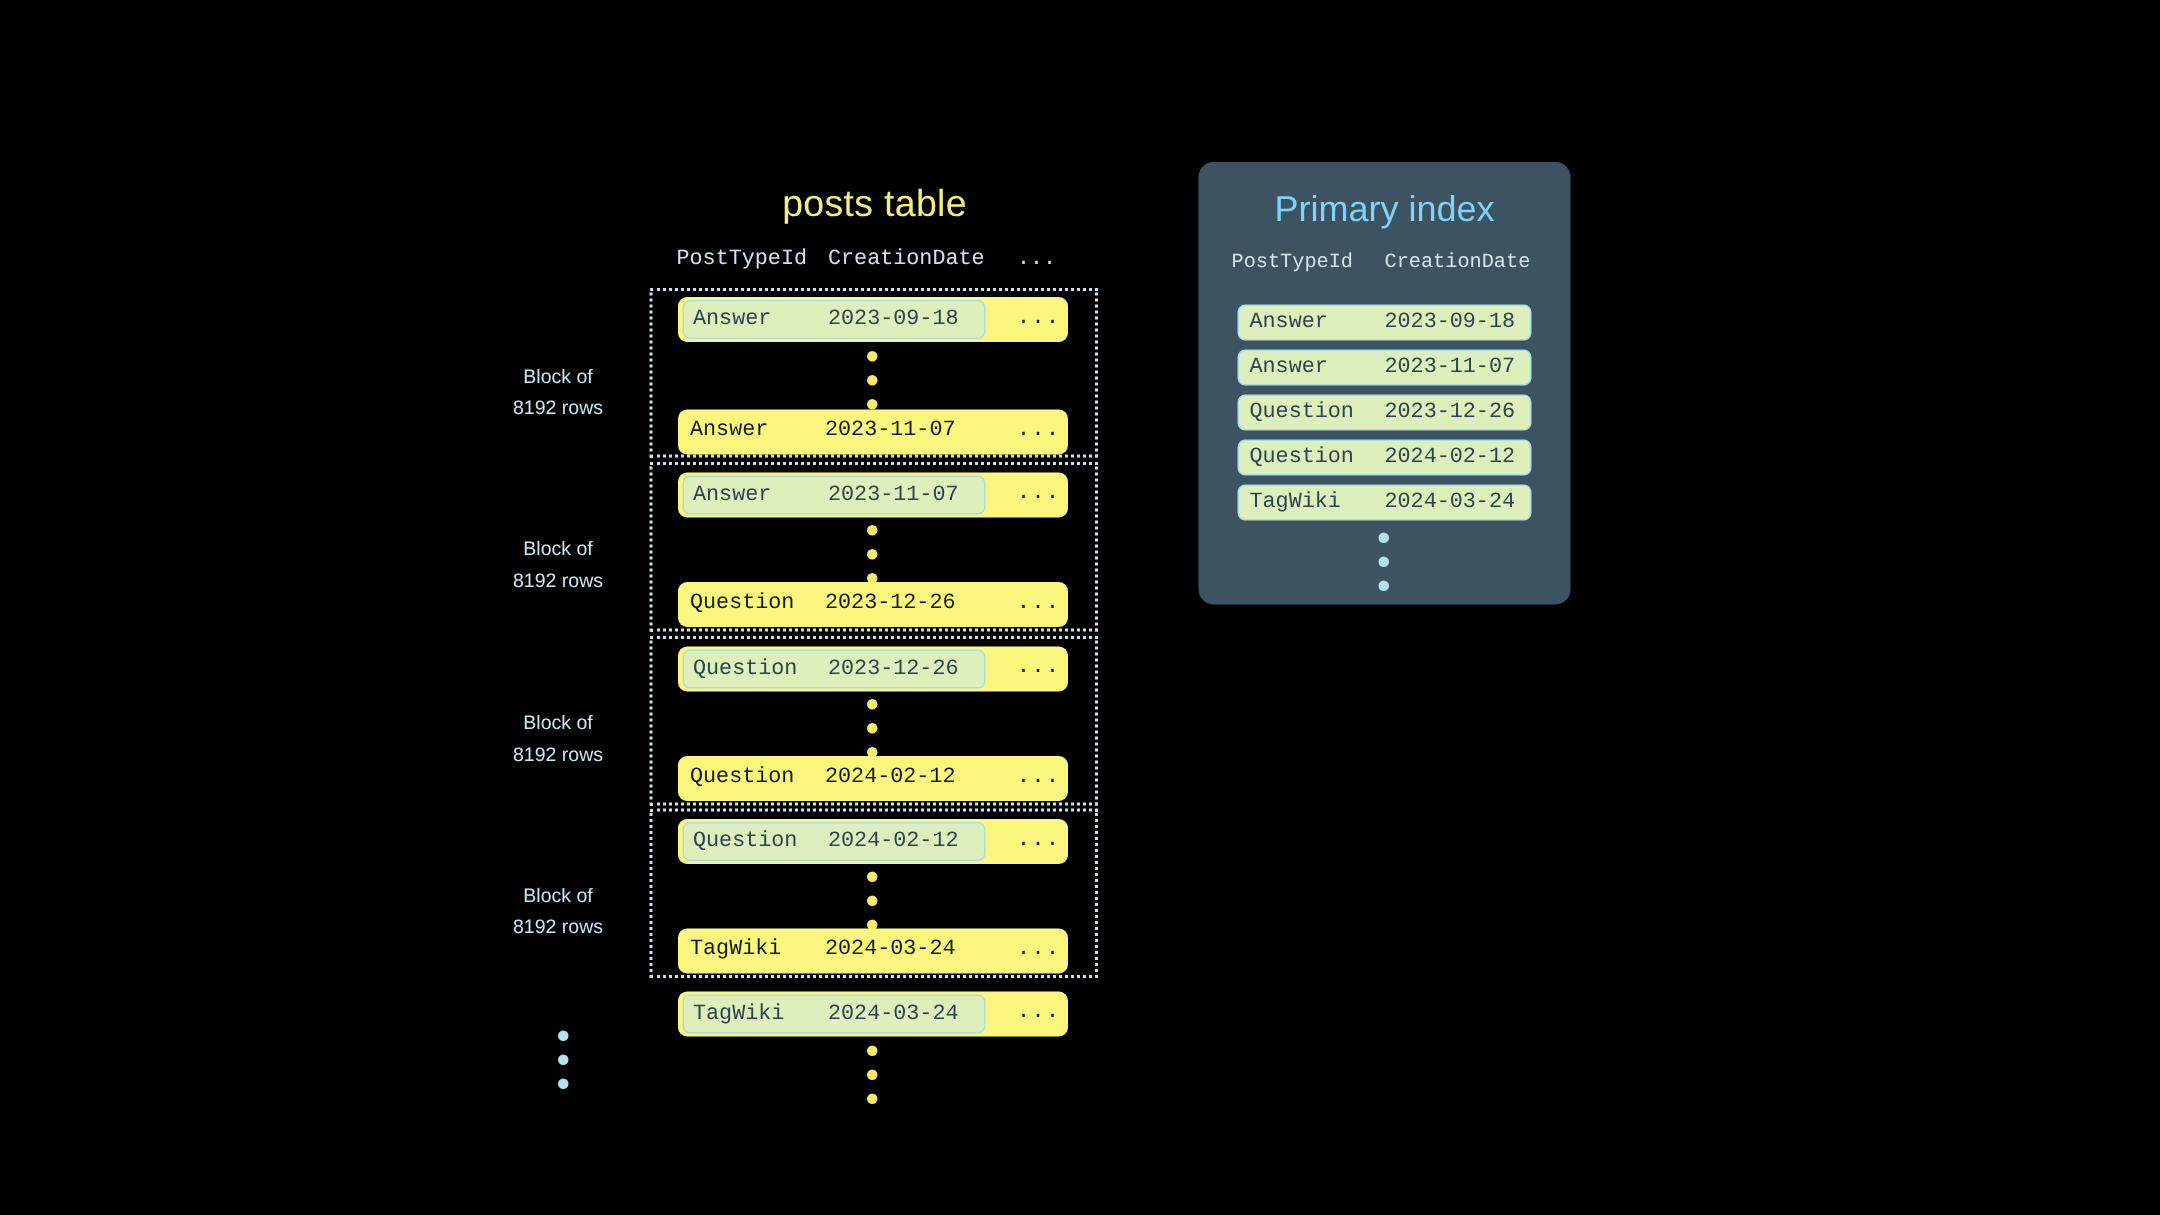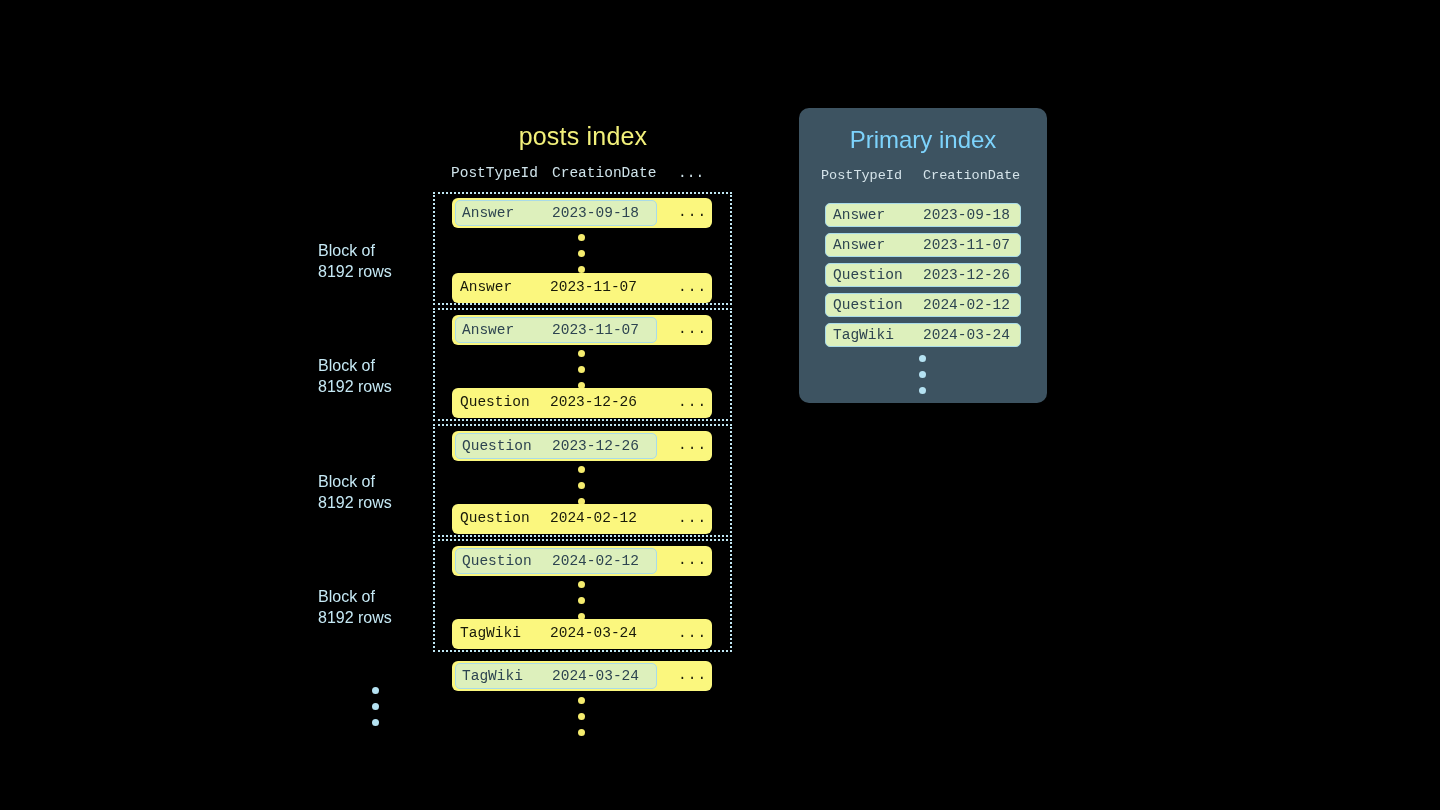--- a/index.html
+++ b/index.html
@@ -187,7 +187,7 @@
 
 <div id="posts-table-group">
 
-  <div id="posts-title">posts index</div>
+  <div id="posts-title">posts table</div>
 
   <div id="posts-colheaders">
     <span class="ch ch-type">PostTypeId</span>

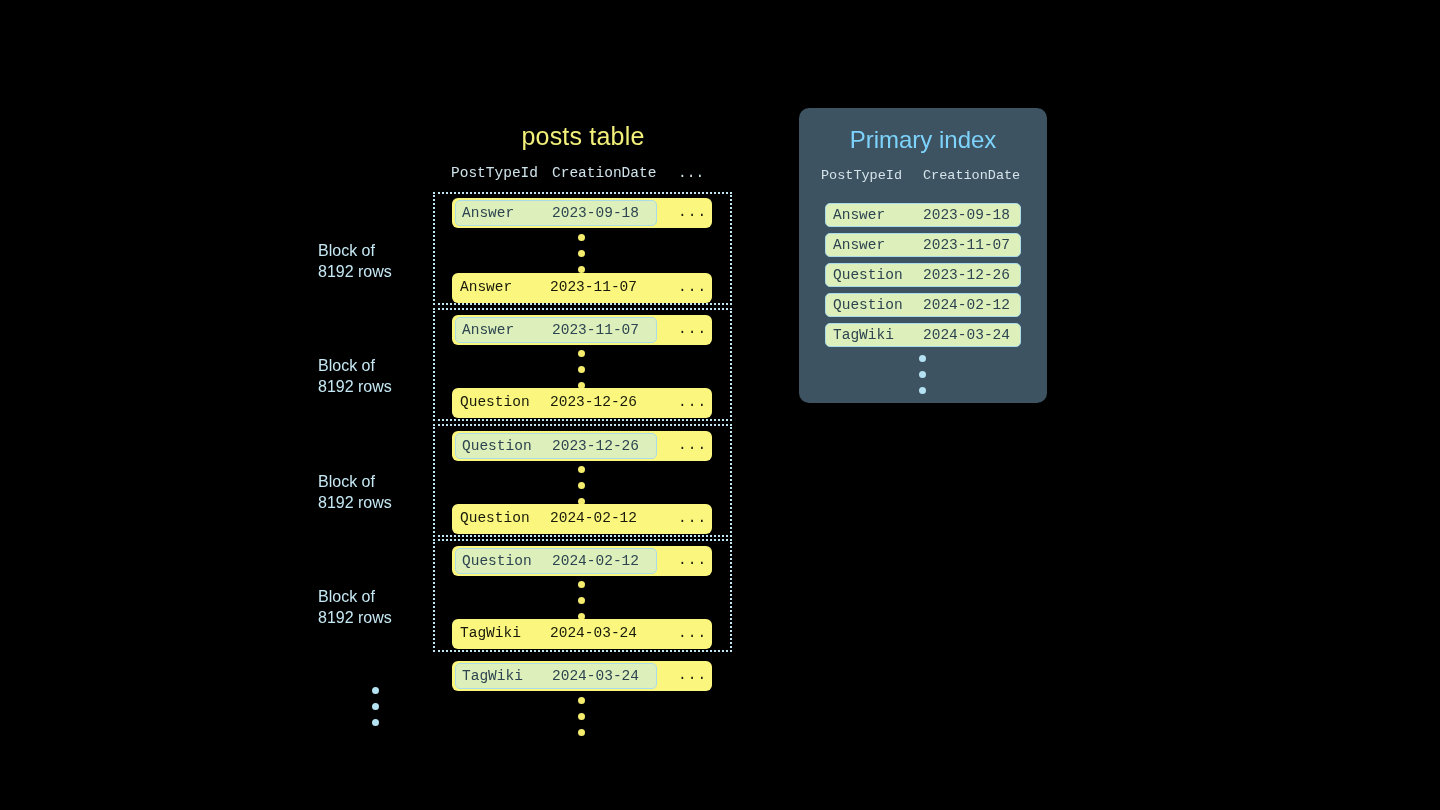--- a/index.html
+++ b/index.html
@@ -67,8 +67,8 @@
     position: absolute;
     left: 318px;
     width: 108px;
-    text-align: left;
-    font-size: 16px;
+    text-align: center;
+    font-size: 13px;
     line-height: 21px;
     color: #c6e9f5;
     font-family: "Liberation Sans", sans-serif;

